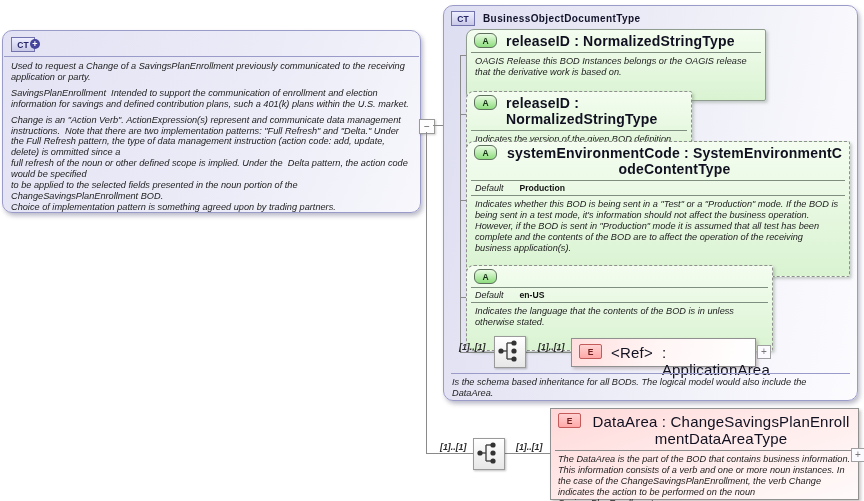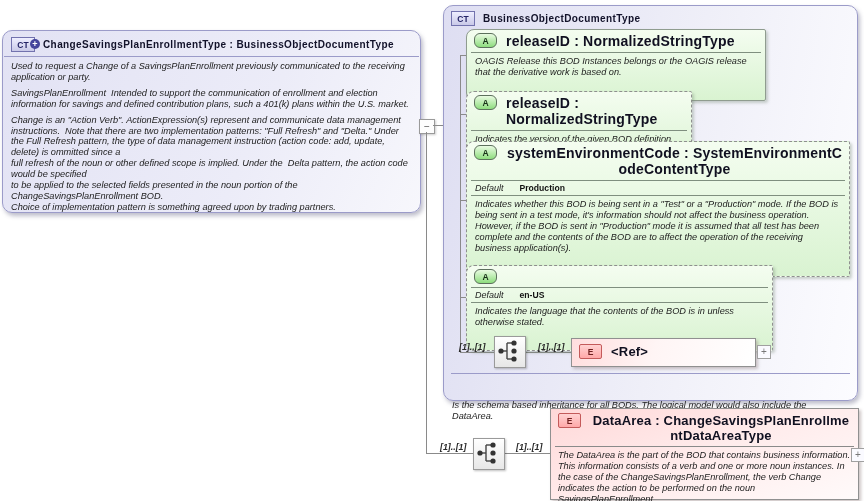--- a/index.html
+++ b/index.html
@@ -71,7 +71,6 @@
         <span>CT</span>
         <span class="ct-plus">+</span>
       </span>
-      <span class="box-title">ChangeSavingsPlanEnrollmentType : BusinessObjectDocumentType</span>
     </div>
     <div class="hline"></div>
     <div style="padding:4px 8px 0 8px;">

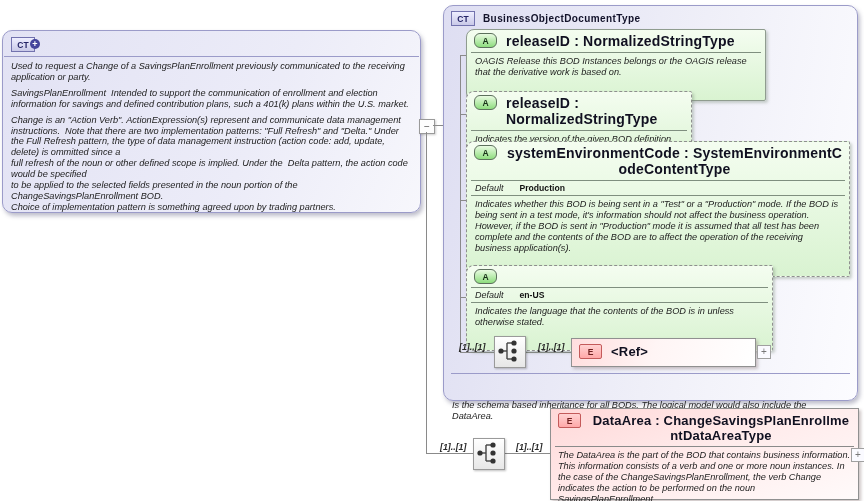--- a/index.html
+++ b/index.html
@@ -45,7 +45,7 @@
         background:linear-gradient(105deg,#ffdede 0%,#fff5f5 45%,#ffffff 100%);
         box-shadow:2px 2px 3px rgba(130,110,110,.4);}
   .elem-title{display:flex;align-items:flex-start;gap:9px;padding:4px 6px 3px 7px;}
-  .elem-name{font-weight:bold;font-size:13px;letter-spacing:.2px;color:#101020;}
+  .elem-name{font-weight:normal;font-size:15px;letter-spacing:.2px;color:#101020;}
   .elem-name.center-wrap{word-break:break-all;text-align:center;flex:1;}
   .elem .doc{padding:3px 7px 5px 7px;}
   .elem .sep{background:#8a8a8a;}

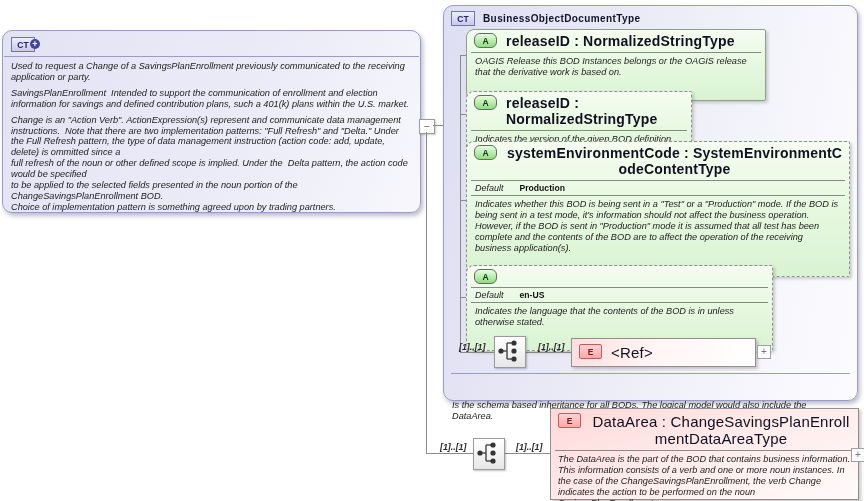--- a/index.html
+++ b/index.html
@@ -175,6 +175,7 @@
       <div class="elem-title" style="padding-top:5px;">
         <span class="badge-e">E</span>
         <span class="elem-name" style="width:52px;">&lt;Ref&gt;</span>
+        <span class="elem-name">: ApplicationArea</span>
       </div>
     </div>
     <div class="plusbox" style="left:313px;top:339px;">

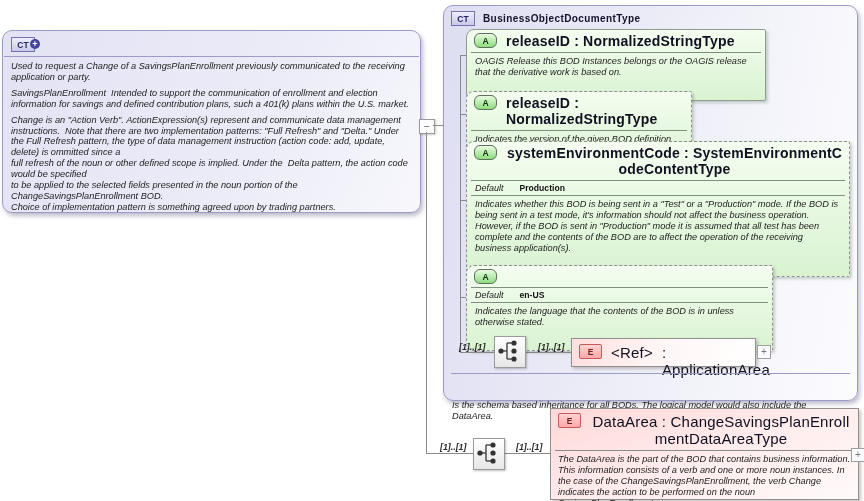--- a/index.html
+++ b/index.html
@@ -183,7 +183,7 @@
     </div>
 
     <div class="line" style="left:7px;top:367px;width:399px;height:1px;background:#9b9bc9;"></div>
-    <div class="inherit-doc" style="left:8px;top:371px;width:397px;margin-top:23px;">Is the schema based inheritance for all BODs. The logical model would also include the DataArea.</div>
+    <div class="inherit-doc" style="left:8px;top:371px;width:397px;">Is the schema based inheritance for all BODs. The logical model would also include the DataArea.</div>
   </div>
 
   <span class="card" style="left:440px;top:442px;">[1]..[1]</span>

